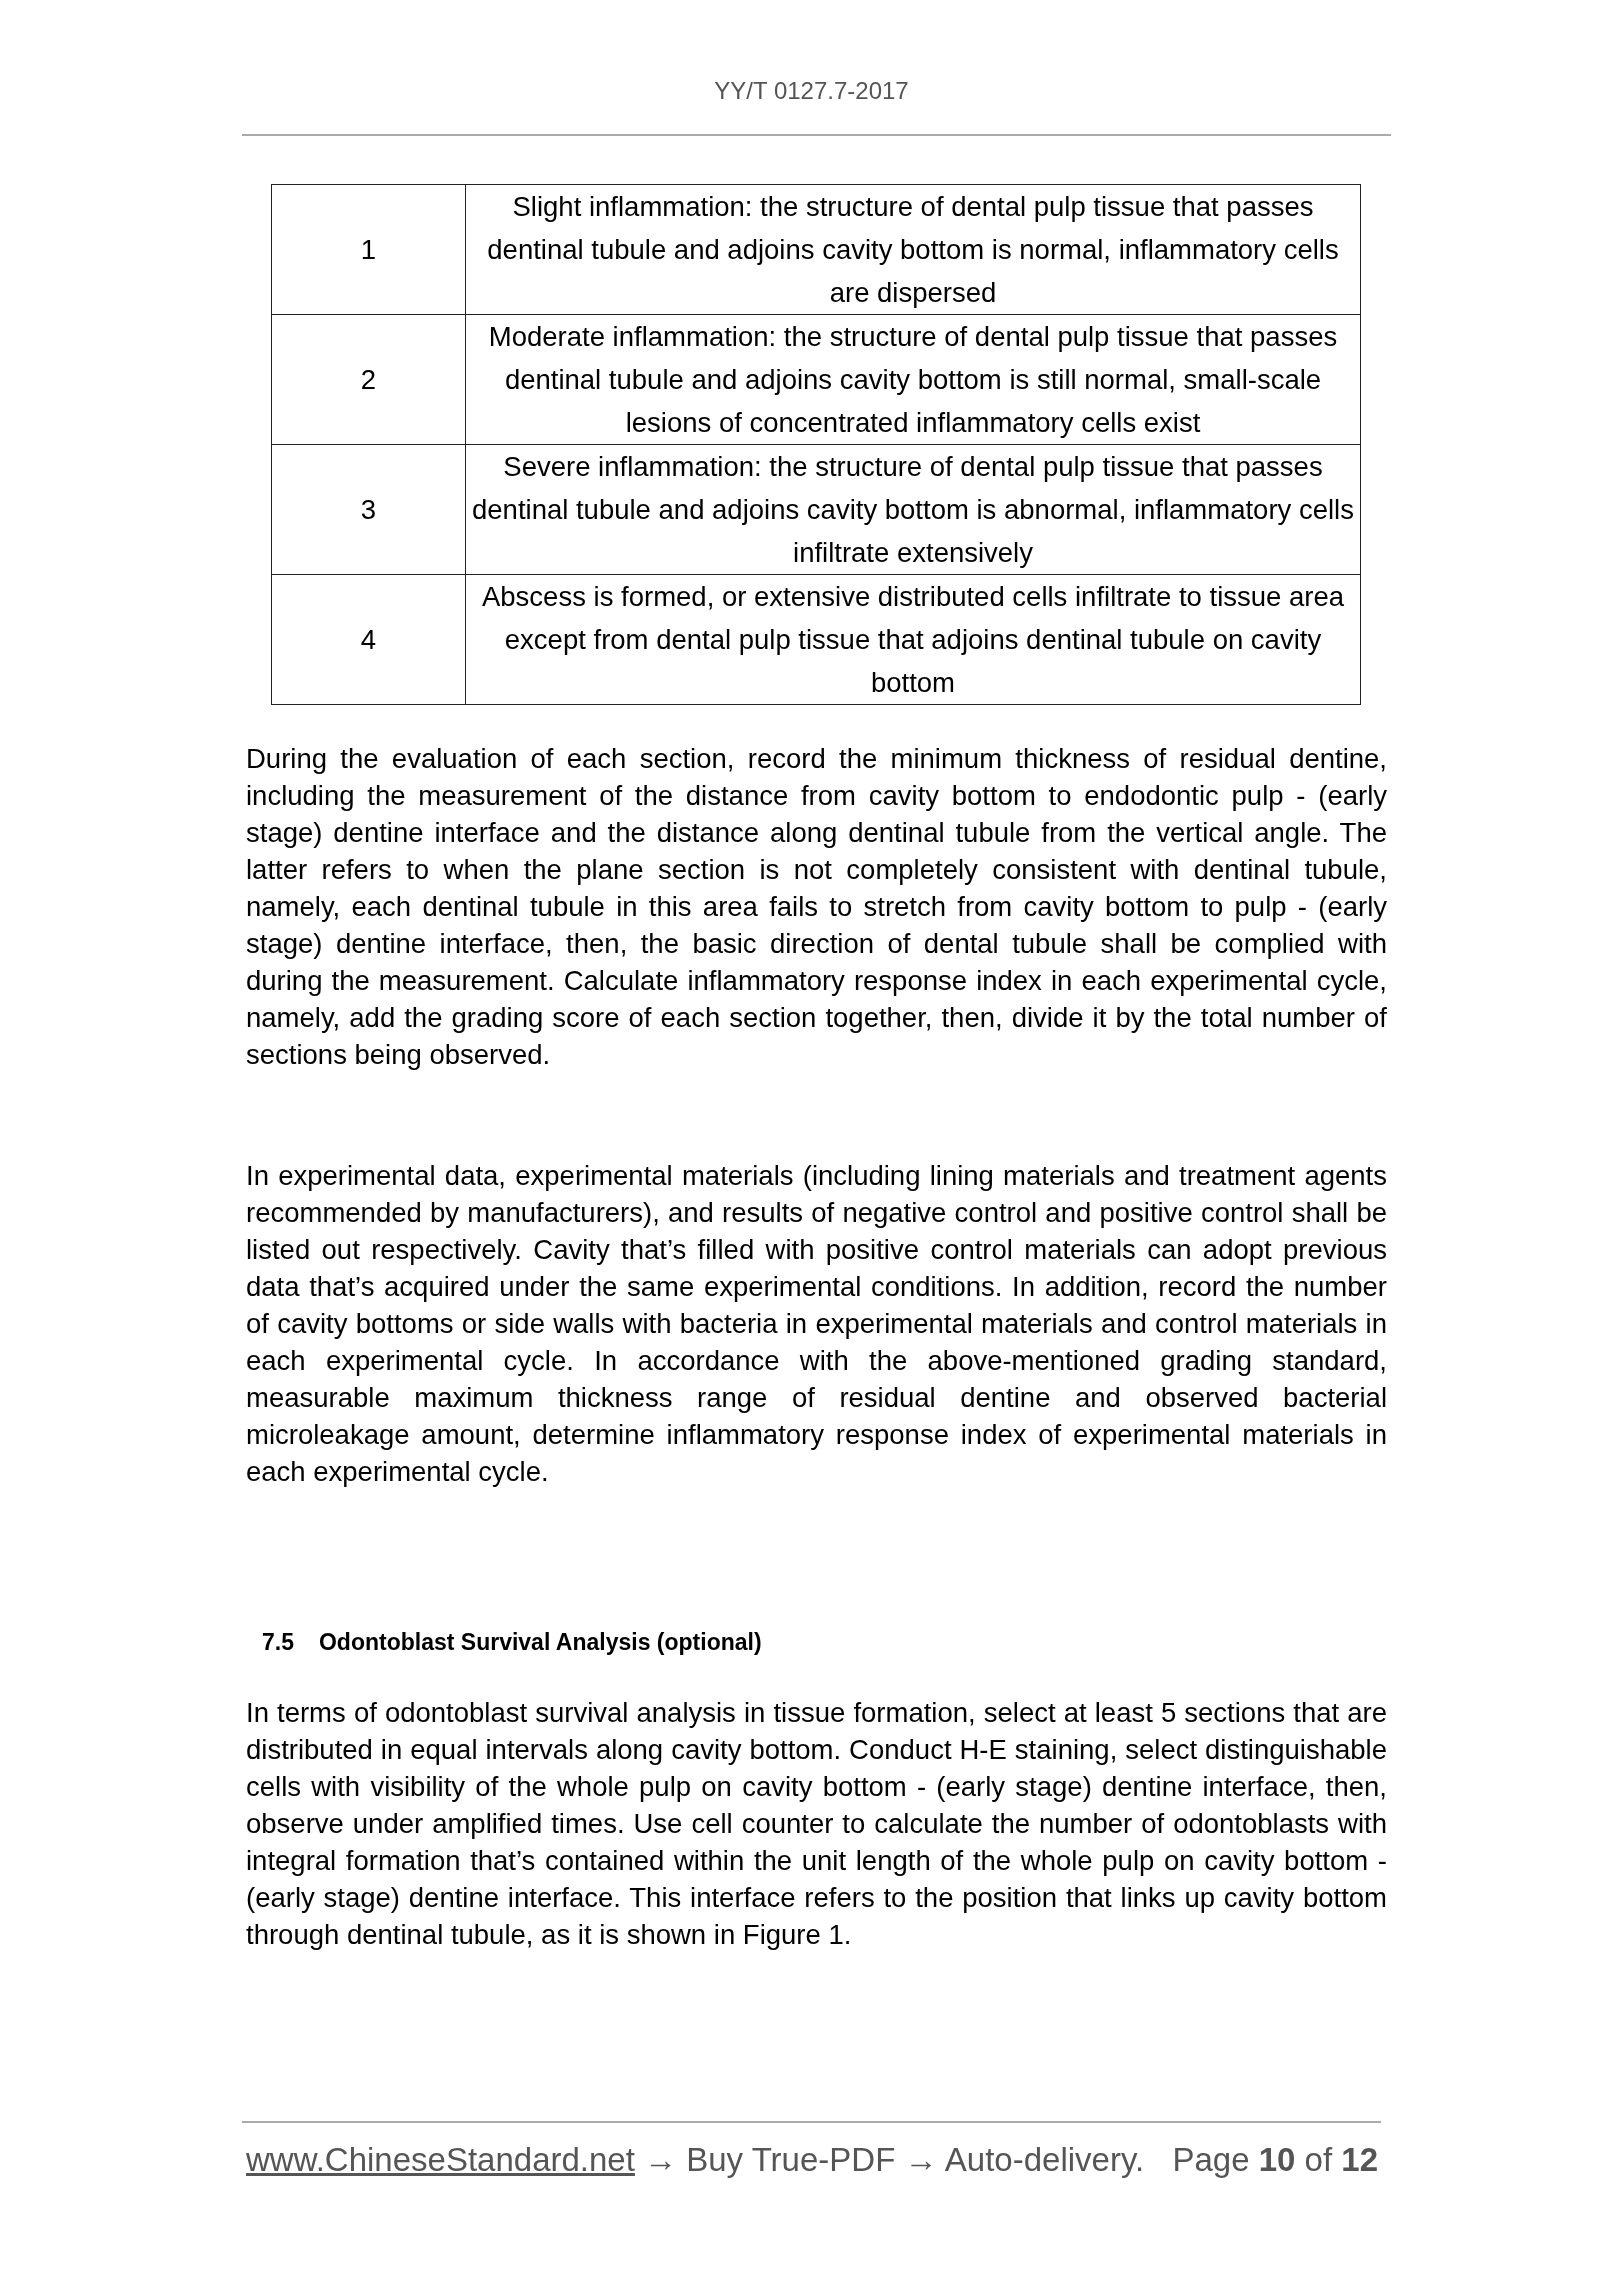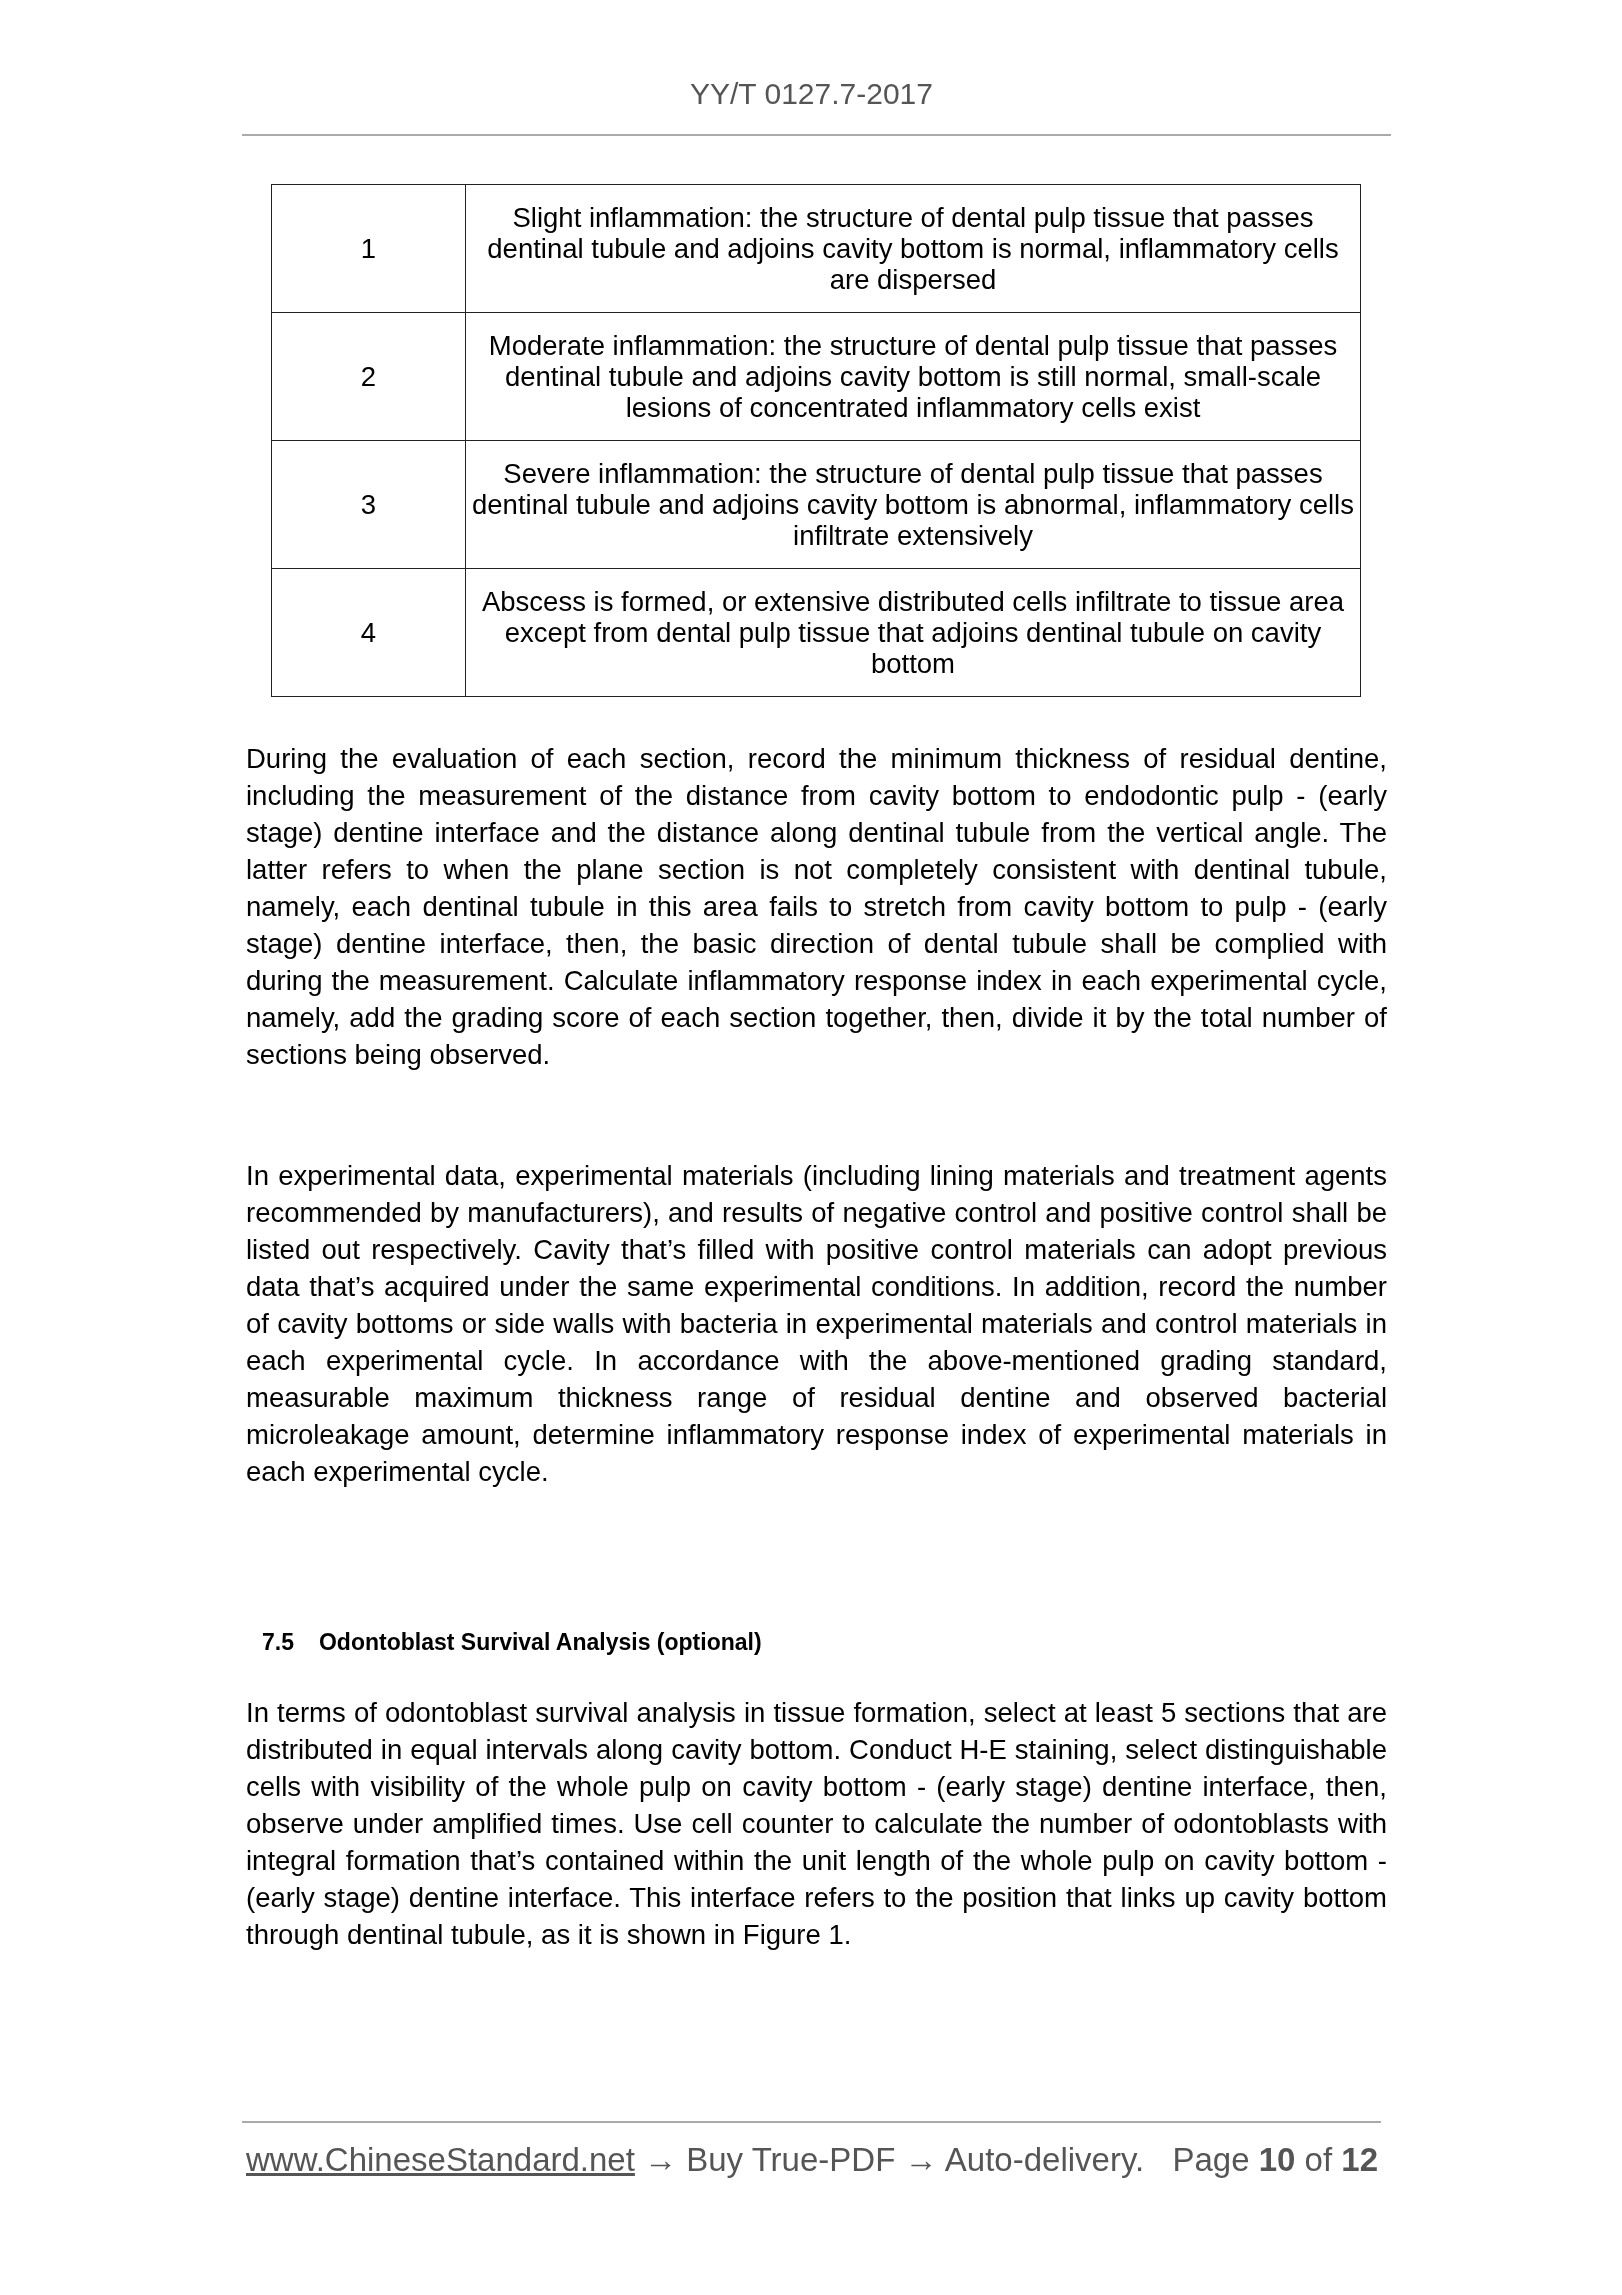--- a/index.html
+++ b/index.html
@@ -6,7 +6,7 @@
   body { width:1623px; height:2295px; position:relative; overflow:hidden;
          font-family:"Liberation Sans", sans-serif; color:#000; }
   .hdr-title { position:absolute; top:77px; left:0; width:1623px; text-align:center;
-               font-size:30px; color:#555; }
+               font-size:24px; color:#555; }
   .hdr-line { position:absolute; top:134px; left:242px; width:1149px; height:1.7px; background:#aaa; }
   table.grades { position:absolute; top:184px; left:271px; width:1090px;
                  border-collapse:collapse; font-size:27.5px; }

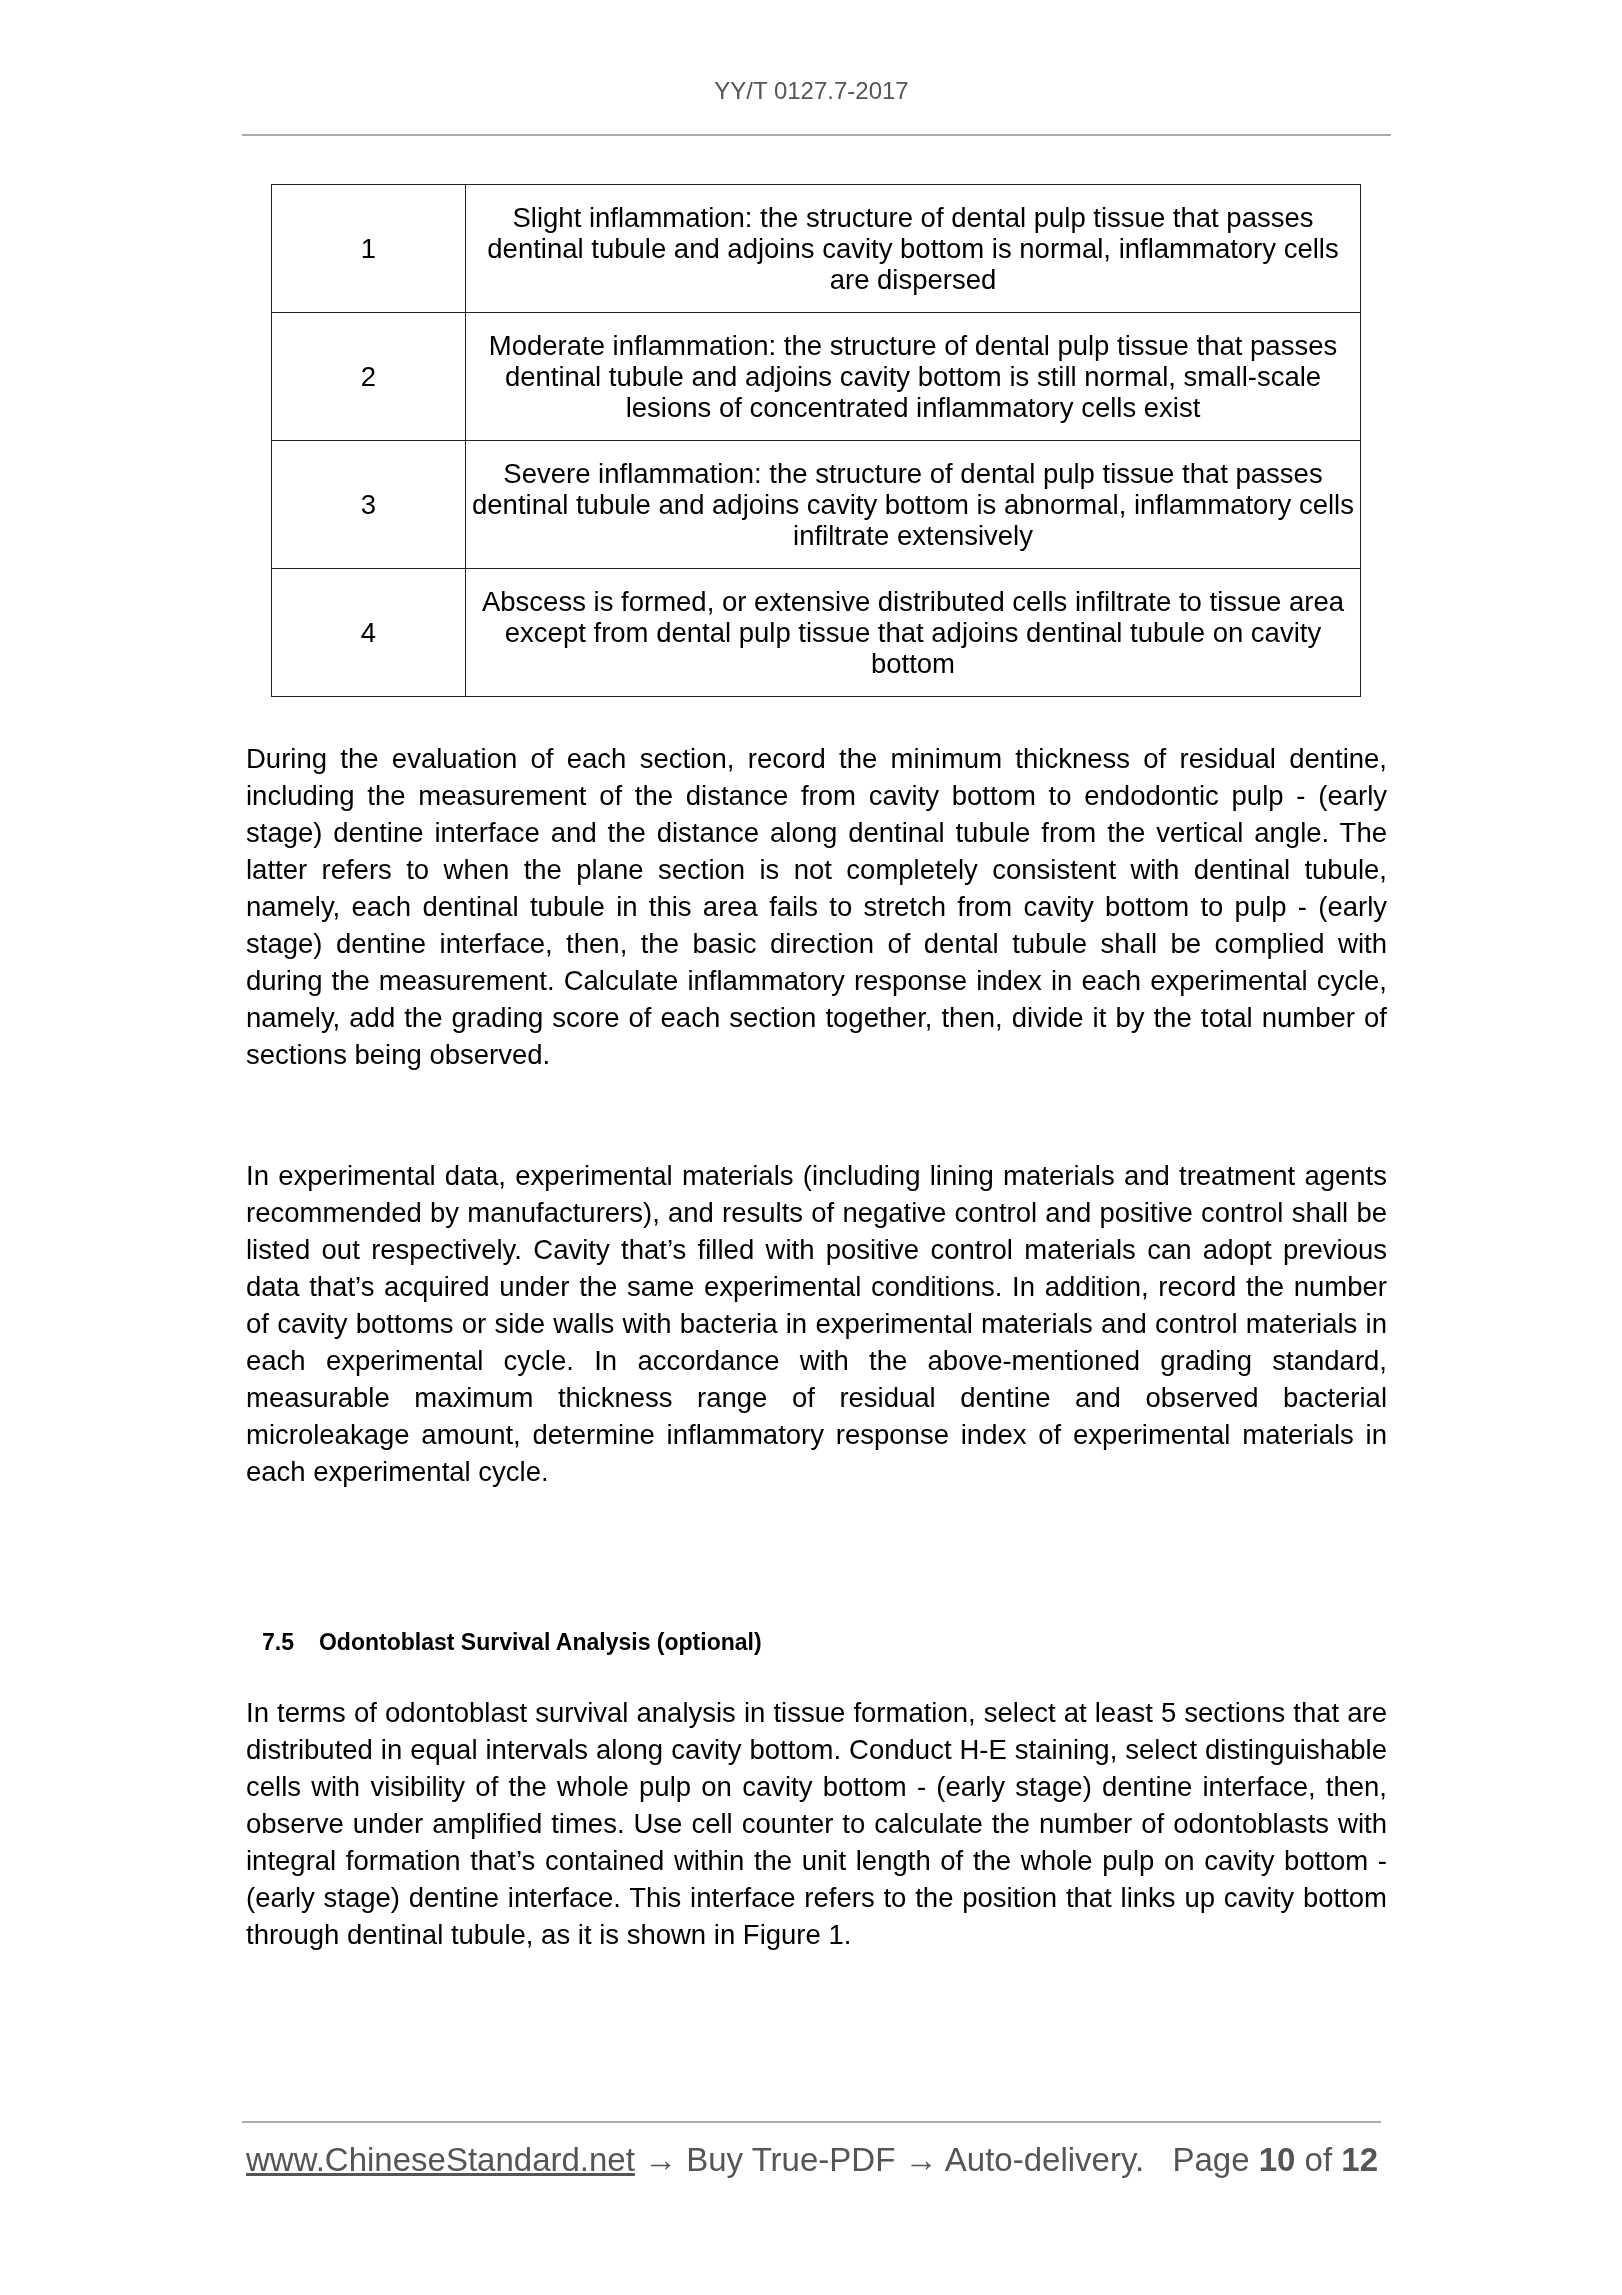--- a/index.html
+++ b/index.html
@@ -11,7 +11,7 @@
   table.grades { position:absolute; top:184px; left:271px; width:1090px;
                  border-collapse:collapse; font-size:27.5px; }
   table.grades td { border:1.7px solid #222; text-align:center; vertical-align:middle;
-                    line-height:31px; padding:0 5px; height:127px; }
+                    line-height:43px; padding:0 5px; height:127px; }
   table.grades td.num { width:183px; }
   .body { position:absolute; left:246px; width:1141px; font-size:27.5px; line-height:37px;
           text-align:justify; margin:0; }

